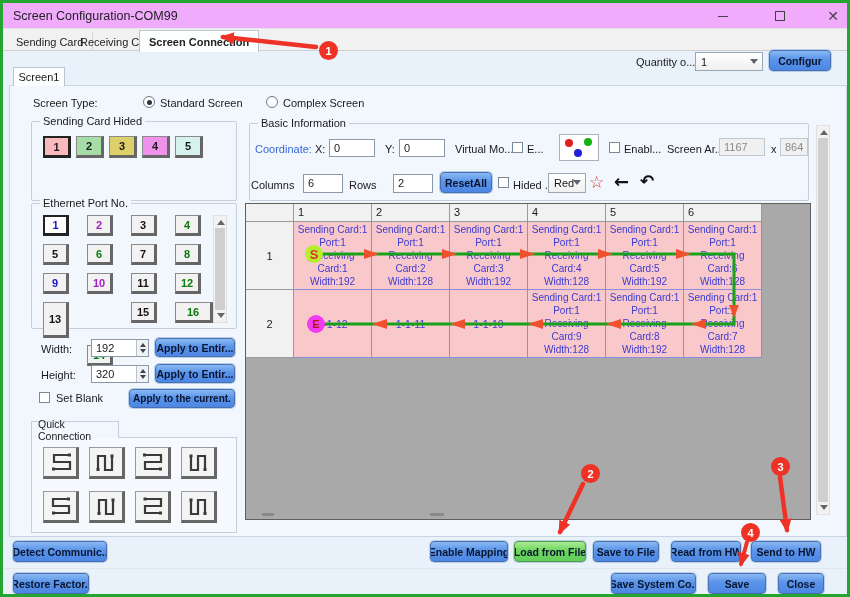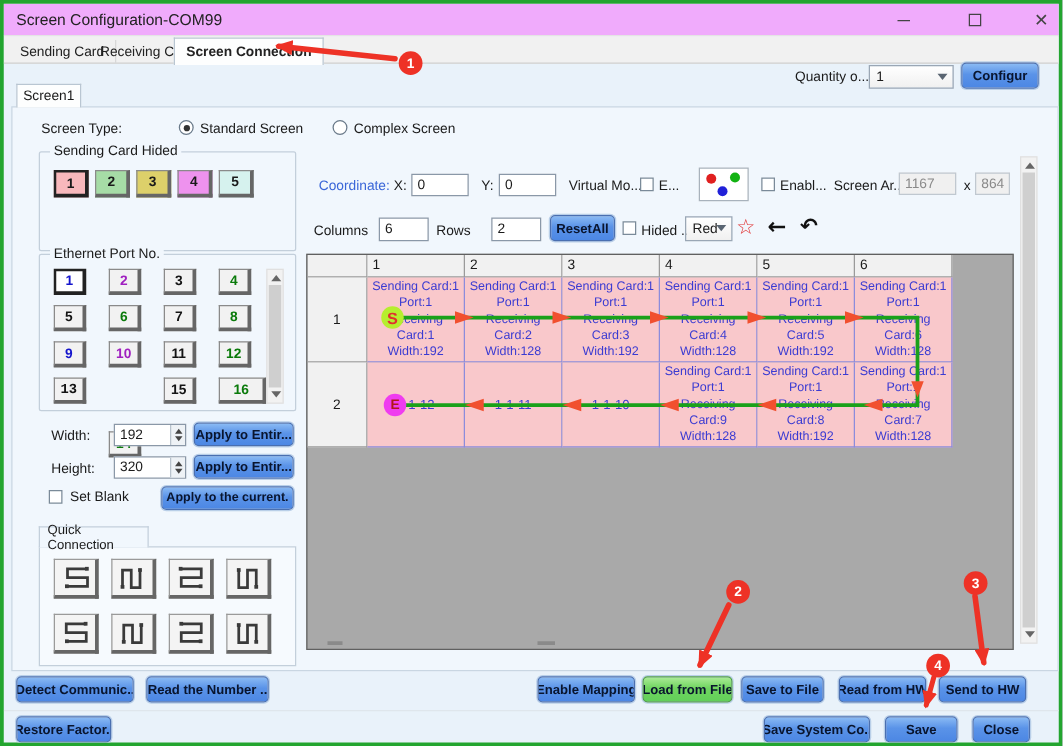--- a/index.html
+++ b/index.html
@@ -326,6 +326,9 @@
       </svg>
   </div>
 
+  <div class="group" style="left:246px; top:120px; width:560px; height:78px;">
+    <span class="group-title">Basic Information</span>
+  </div>
   <div class="lbl" style="left:252px; top:140px; color:#3a66d8;">Coordinate:</div>
   <div class="lbl" style="left:312px; top:140px;">X:</div>
   <div class="input" style="left:326px; top:136px; width:46px; height:18px;">0</div>

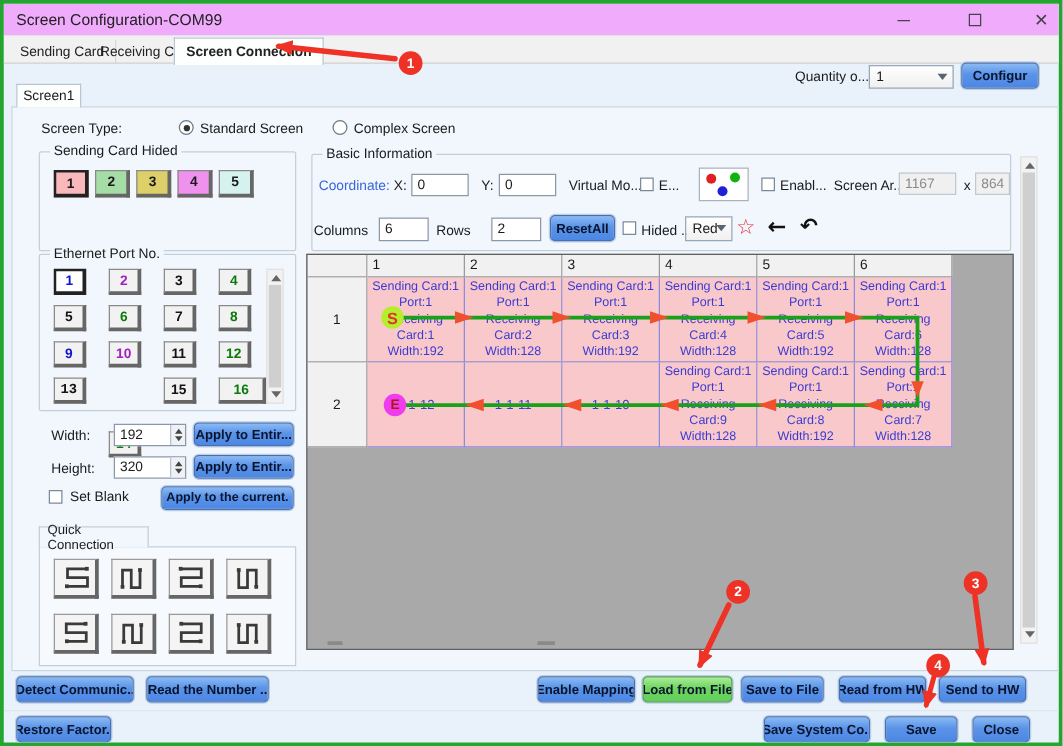--- a/index.html
+++ b/index.html
@@ -226,7 +226,7 @@
   <div class="btn3d" style="left:172px; top:270px; width:26px; height:21px;">
       <span style="color: rgb(10, 122, 10);">12</span>
     </div>
-  <div class="btn3d" style="left:40px;  top:299px; width:26px; height:21px;font-family:Liberation Mono, monospace;">
+  <div class="btn3d" style="left:40px;  top:299px; width:26px; height:36px;">
       <span style="color: rgb(20, 20, 20);">13</span>
     </div>
   <div class="btn3d" style="left:84px;  top:299px; width:26px; height:21px;margin-top:43px;">

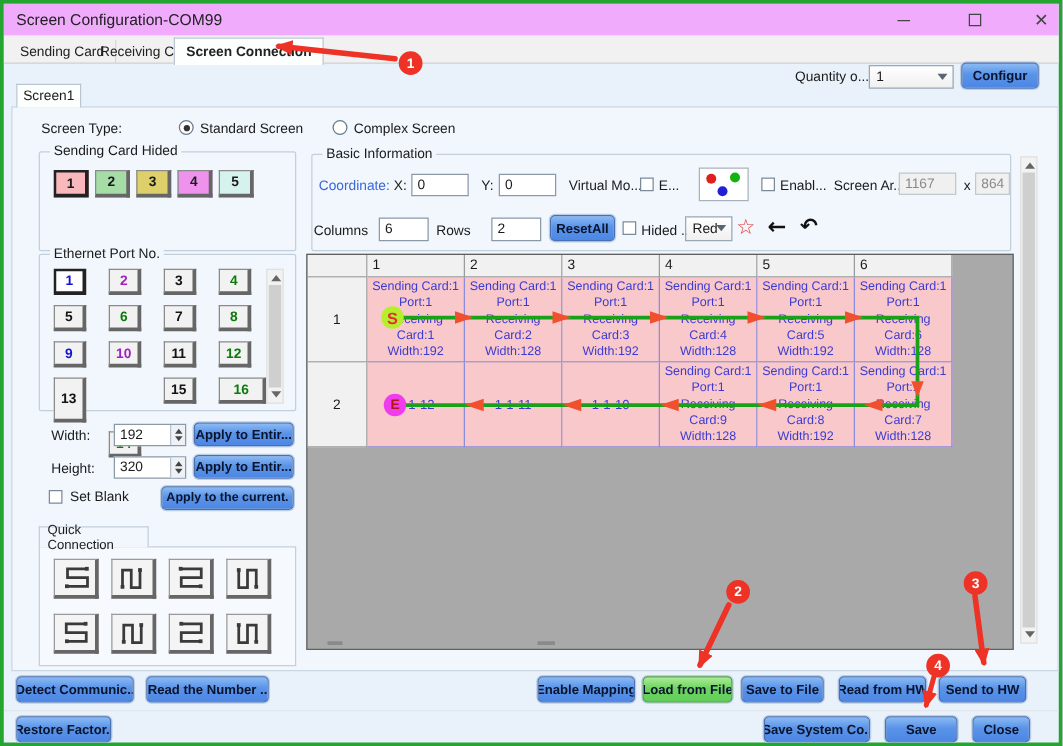--- a/index.html
+++ b/index.html
@@ -482,7 +482,6 @@
   </div>
 
   <div class="btn-blue" style="left:10px; top:538px; width:94px; height:21px;">Detect Communic..</div>
-  <div class="btn-blue" style="left:114px; top:538px; width:98px; height:21px;">Read the Number ..</div>
   <div class="btn-blue" style="left:427px; top:538px; width:78px; height:21px;">Enable Mapping</div>
   <div class="btn-blue btn-green" style="left:511px; top:538px; width:72px; height:21px;">Load from File</div>
   <div class="btn-blue" style="left:590px; top:538px; width:66px; height:21px;">Save to File</div>

